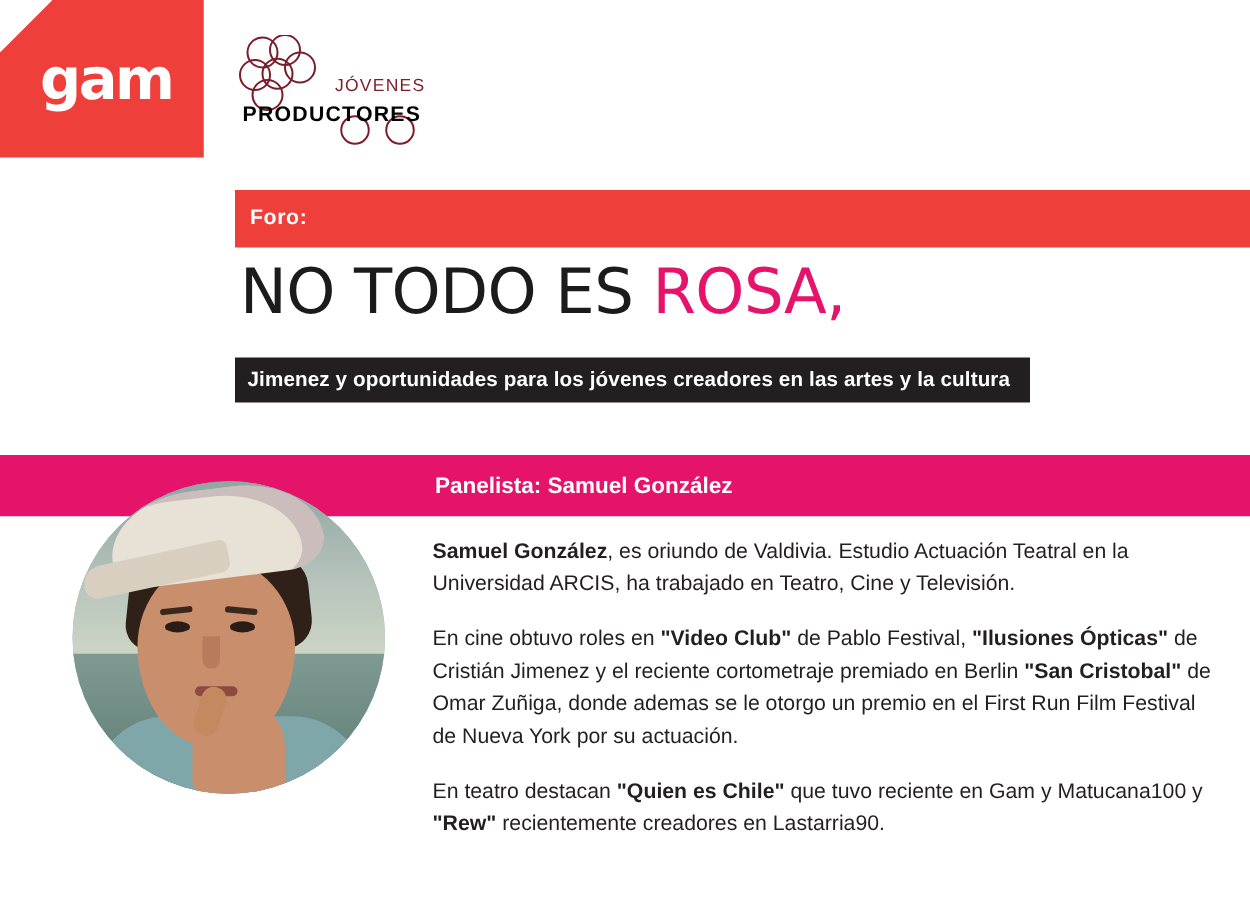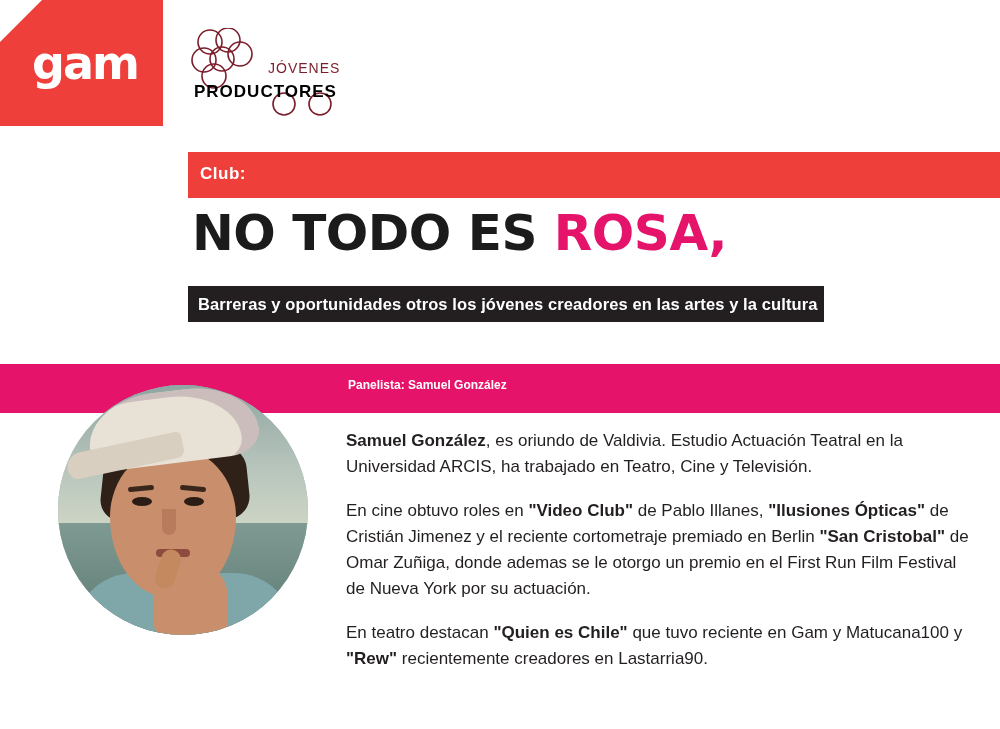--- a/index.html
+++ b/index.html
@@ -277,7 +277,7 @@
   </div>
 
   <div class="foro-band">
-    <div class="foro-label">Club:</div>
+    <div class="foro-label">Foro:</div>
   </div>
 
   <div class="main-title">

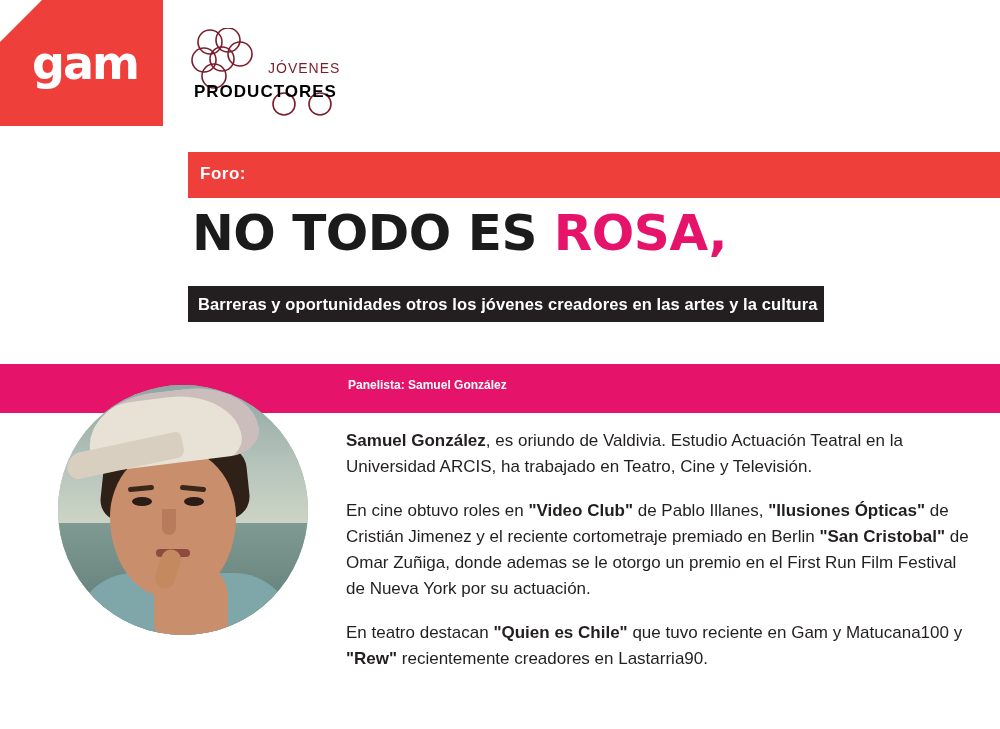--- a/index.html
+++ b/index.html
@@ -89,7 +89,7 @@
     position: absolute;
     left: 192px; top: 206px;
     font-family: "DejaVu Sans", sans-serif;
-    font-weight: bold;
+    font-weight: normal;
     font-size: 50px;
     line-height: 54px;
     letter-spacing: -0.5px;

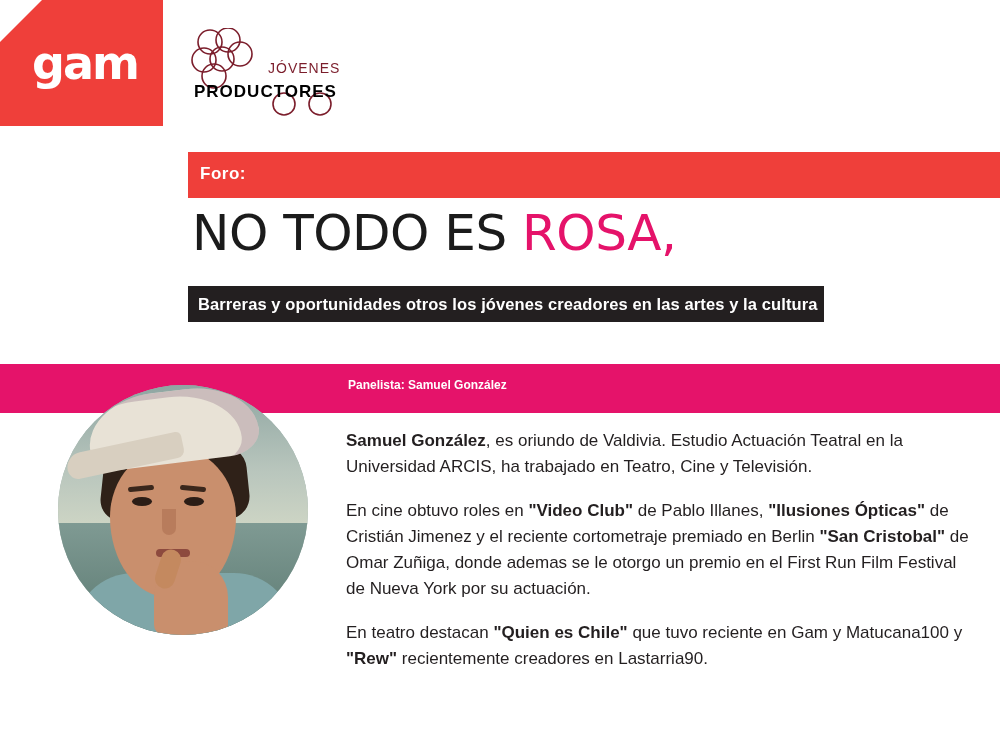--- a/index.html
+++ b/index.html
@@ -285,7 +285,7 @@
   </div>
 
   <div class="subtitle-bar">
-    <div class="txt">Barreras y oportunidades otros los jóvenes creadores en las artes y la cultura</div>
+    <div class="txt">Jimenez y oportunidades para los jóvenes creadores en las artes y la cultura</div>
   </div>
 
   <div class="panel-band">

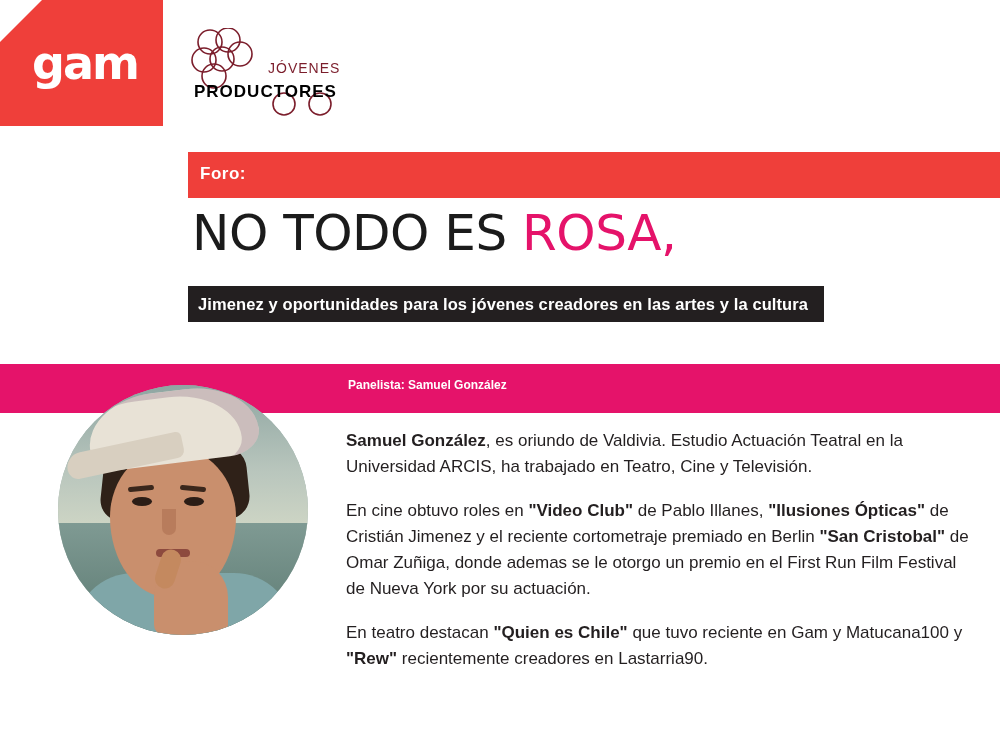--- a/index.html
+++ b/index.html
@@ -126,7 +126,7 @@
     position: absolute;
     left: 348px; top: 14px;
     color: #ffffff;
-    font-size: 12px;
+    font-size: 18px;
     font-weight: bold;
     text-align: right;
   }

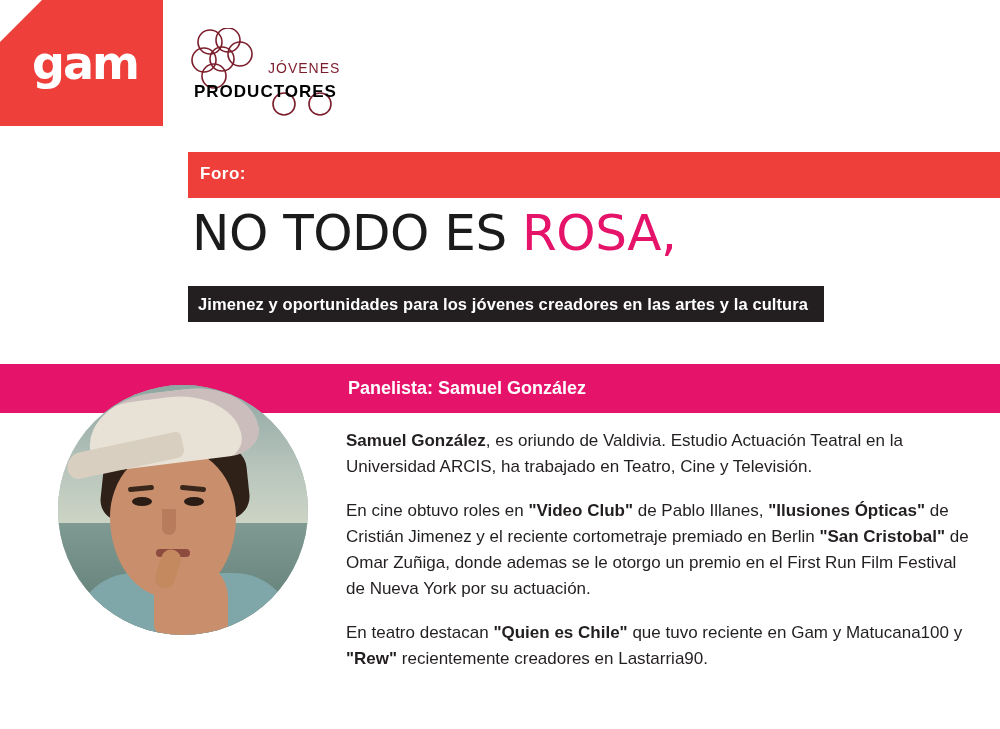--- a/index.html
+++ b/index.html
@@ -313,7 +313,7 @@
 
   <div class="body-text" id="bio-container">
       <p><b>Samuel González</b><span>, es oriundo de Valdivia. Estudio Actuación Teatral en la Universidad ARCIS, ha trabajado en Teatro, Cine y Televisión.</span></p>
-      <p><span>En cine obtuvo roles en </span><b>"Video Club"</b><span> de Pablo Illanes, </span><b>"Ilusiones Ópticas"</b><span> de Cristián Jimenez y el reciente cortometraje premiado en Berlin </span><b>"San Cristobal"</b><span> de Omar Zuñiga, donde ademas se le otorgo un premio en el First Run Film Festival de Nueva York por su actuación.</span></p>
+      <p><span>En cine obtuvo roles en </span><b>"Video Club"</b><span> de Pablo Festival, </span><b>"Ilusiones Ópticas"</b><span> de Cristián Jimenez y el reciente cortometraje premiado en Berlin </span><b>"San Cristobal"</b><span> de Omar Zuñiga, donde ademas se le otorgo un premio en el First Run Film Festival de Nueva York por su actuación.</span></p>
       <p><span>En teatro destacan </span><b>"Quien es Chile"</b><span> que tuvo reciente en Gam y Matucana100 y </span><b>"Rew"</b><span> recientemente creadores en Lastarria90.</span></p>
     </div>
 

